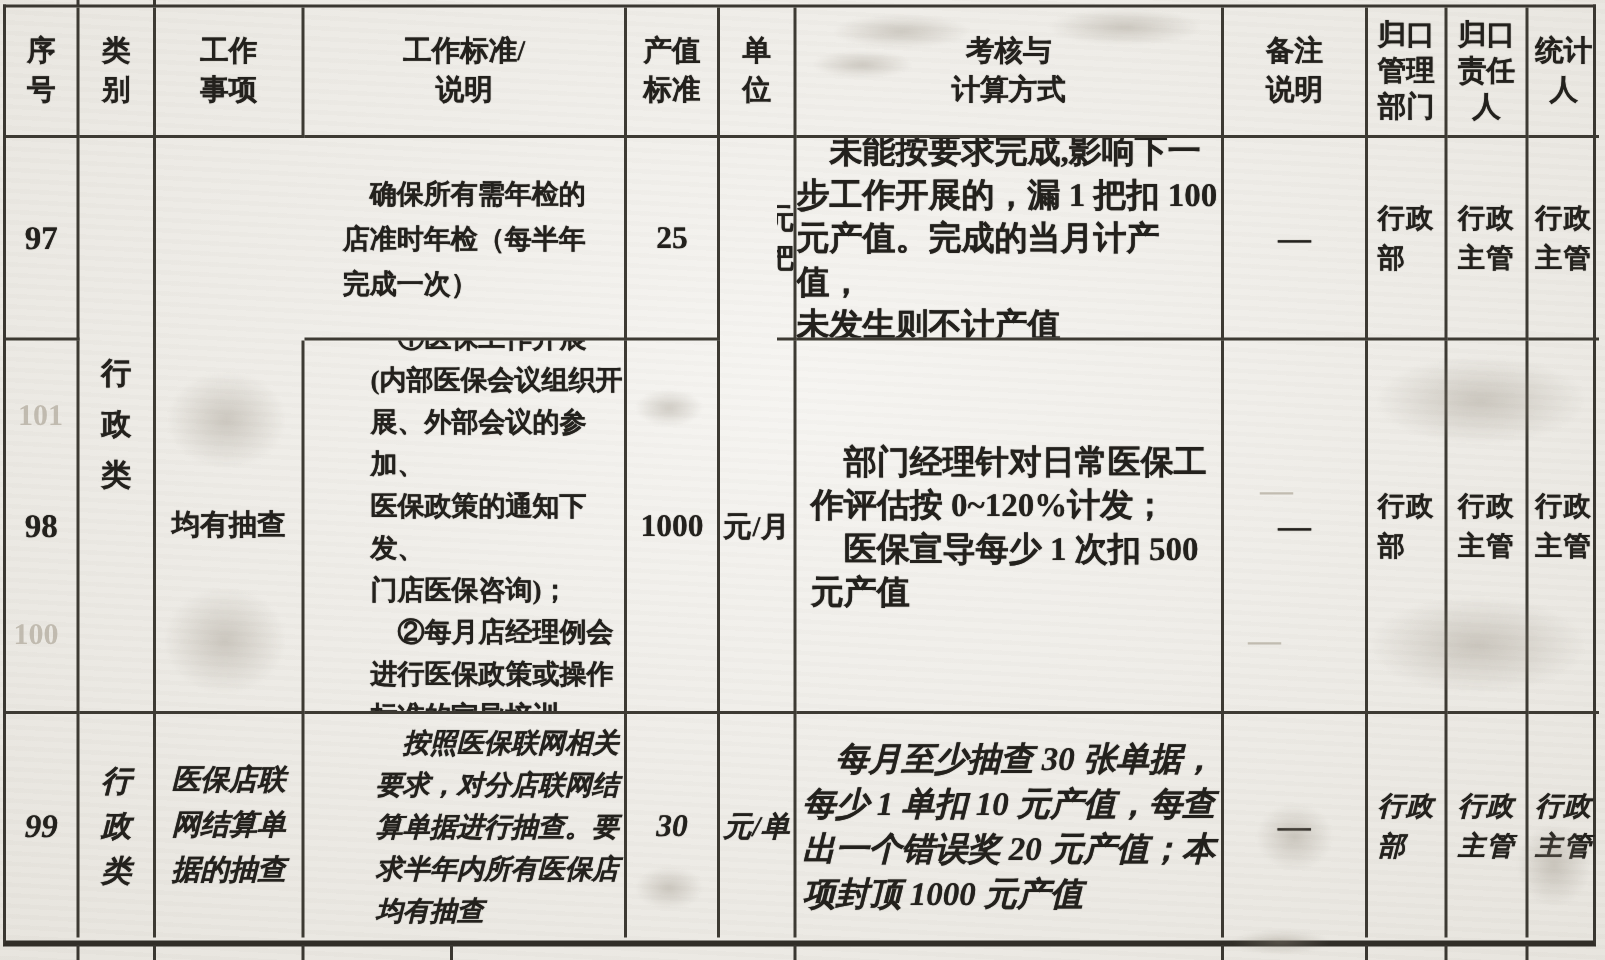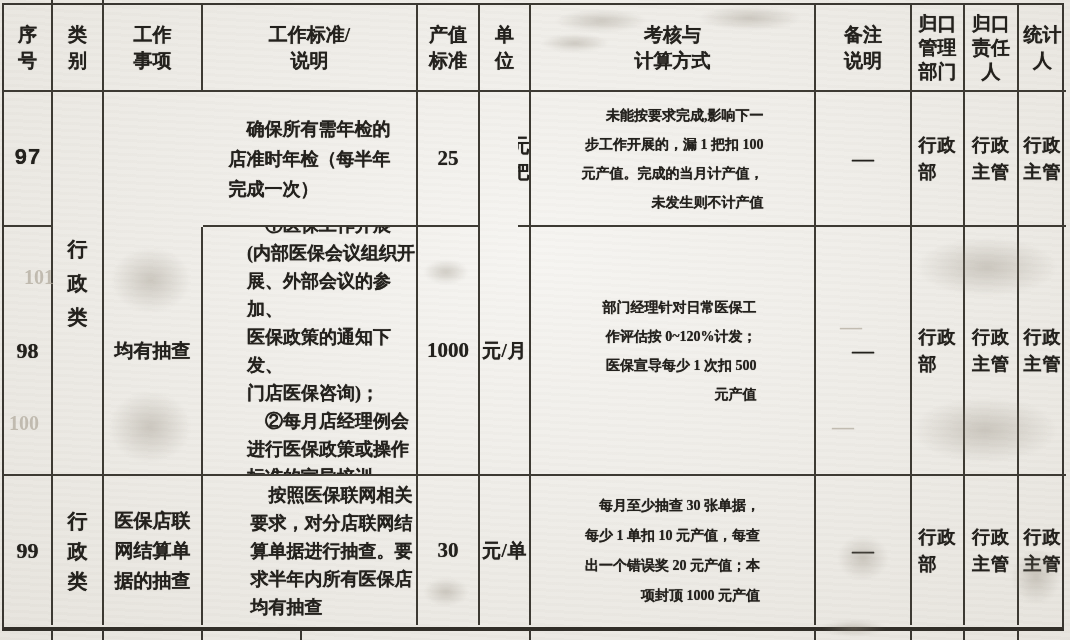--- a/index.html
+++ b/index.html
@@ -50,7 +50,7 @@
   .std .txt{font-size:18px;text-align:left;}
   .lh30 .txt{line-height:30px;}
   .lh28 .txt{line-height:28px;margin-left:44px;}
-  .asm .txt{font-size:14px;text-align:right;}
+  .asm .txt{font-size:22px;text-align:left;}
   .asm.lh29 .txt{line-height:29px;}
   .asm.lh30 .txt{line-height:30px;}
   .who{align-items:center;}

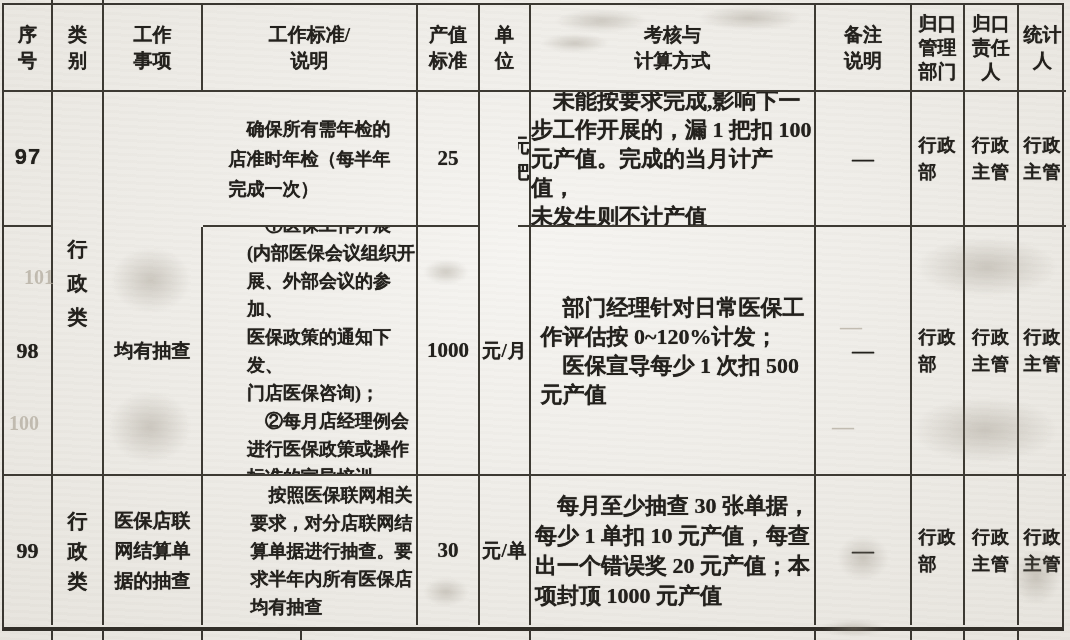--- a/index.html
+++ b/index.html
@@ -157,7 +157,7 @@
 人</span>
     </div>
 
-  <div class="cell num" style="grid-row:2;grid-column:1;font-family:Liberation Mono, monospace;">
+  <div class="cell num" style="grid-row:2;grid-column:1;">
       <span class="txt">97</span>
     </div>
   <div class="cell cat" style="grid-row:2/4;grid-column:2;">

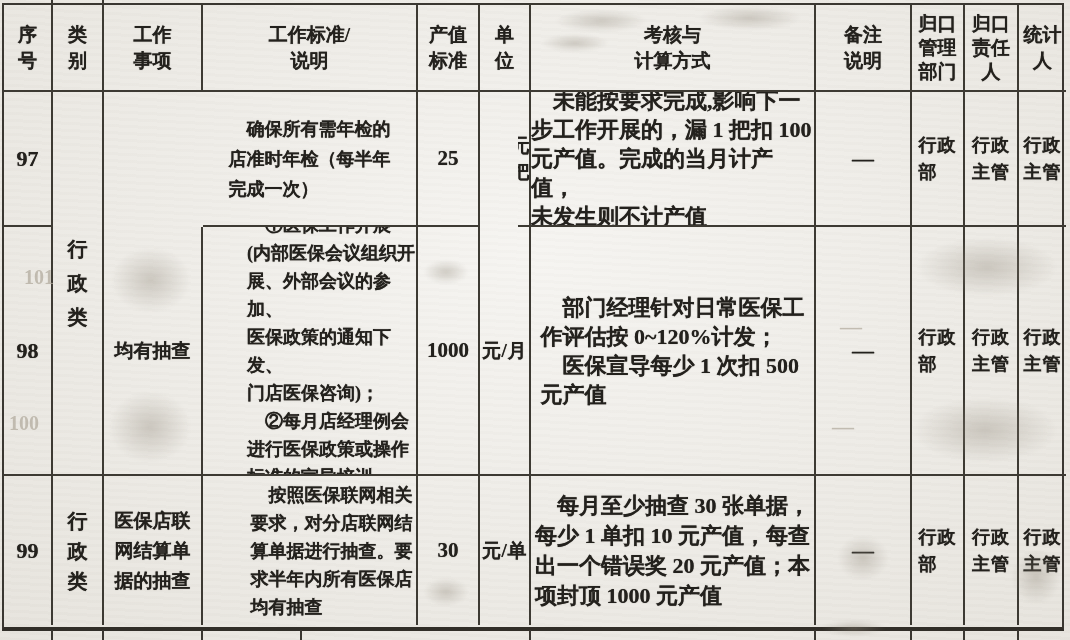--- a/index.html
+++ b/index.html
@@ -78,7 +78,7 @@
 
 <div class="paper"></div>
 
-<span class="ghost" style="left:12px;top:266px;font-size:20px;margin-left:12px;">101</span>
+<span class="ghost" style="left:12px;top:266px;font-size:20px;">101</span>
 <span class="ghost" style="left:9px;top:412px;font-size:20px;">100</span>
 <span class="ghost" style="left:840px;top:314px;font-size:22px;">—</span>
 <span class="ghost" style="left:832px;top:414px;font-size:22px;">—</span>

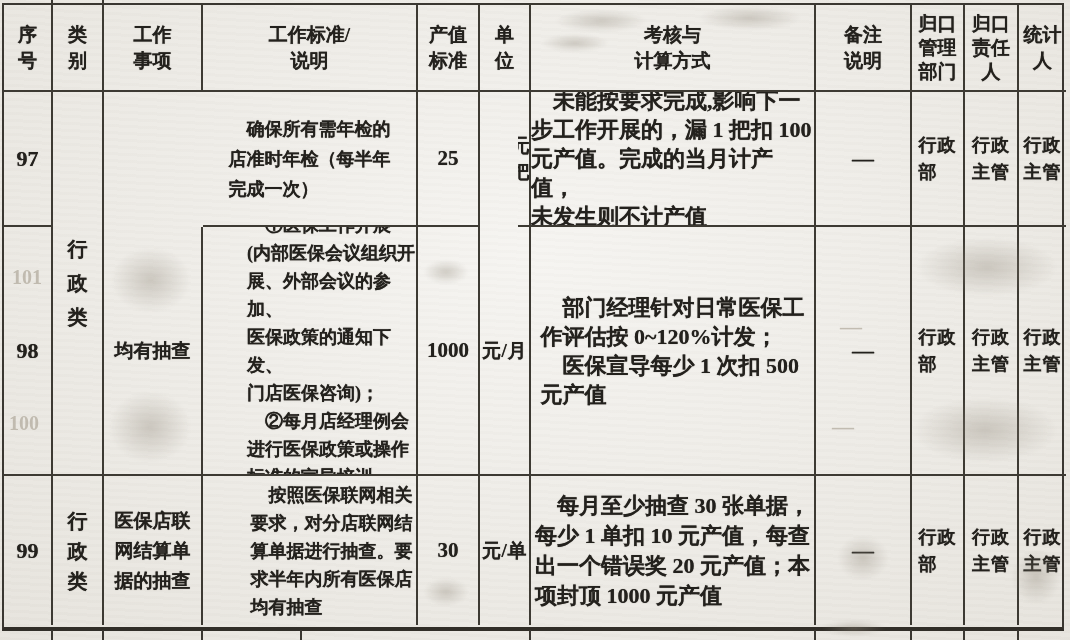--- a/index.html
+++ b/index.html
@@ -33,7 +33,7 @@
     overflow:hidden;position:relative;
   }
   .cell.last-col{border-right:none;}
-  .cell.last-row{border-bottom:none;}
+  .cell.last-row{border-bottom:none;font-style:italic;}
   .pre{white-space:pre-line;}
   .txt{
     text-shadow:0 0 0.7px rgba(47,44,38,0.85);

